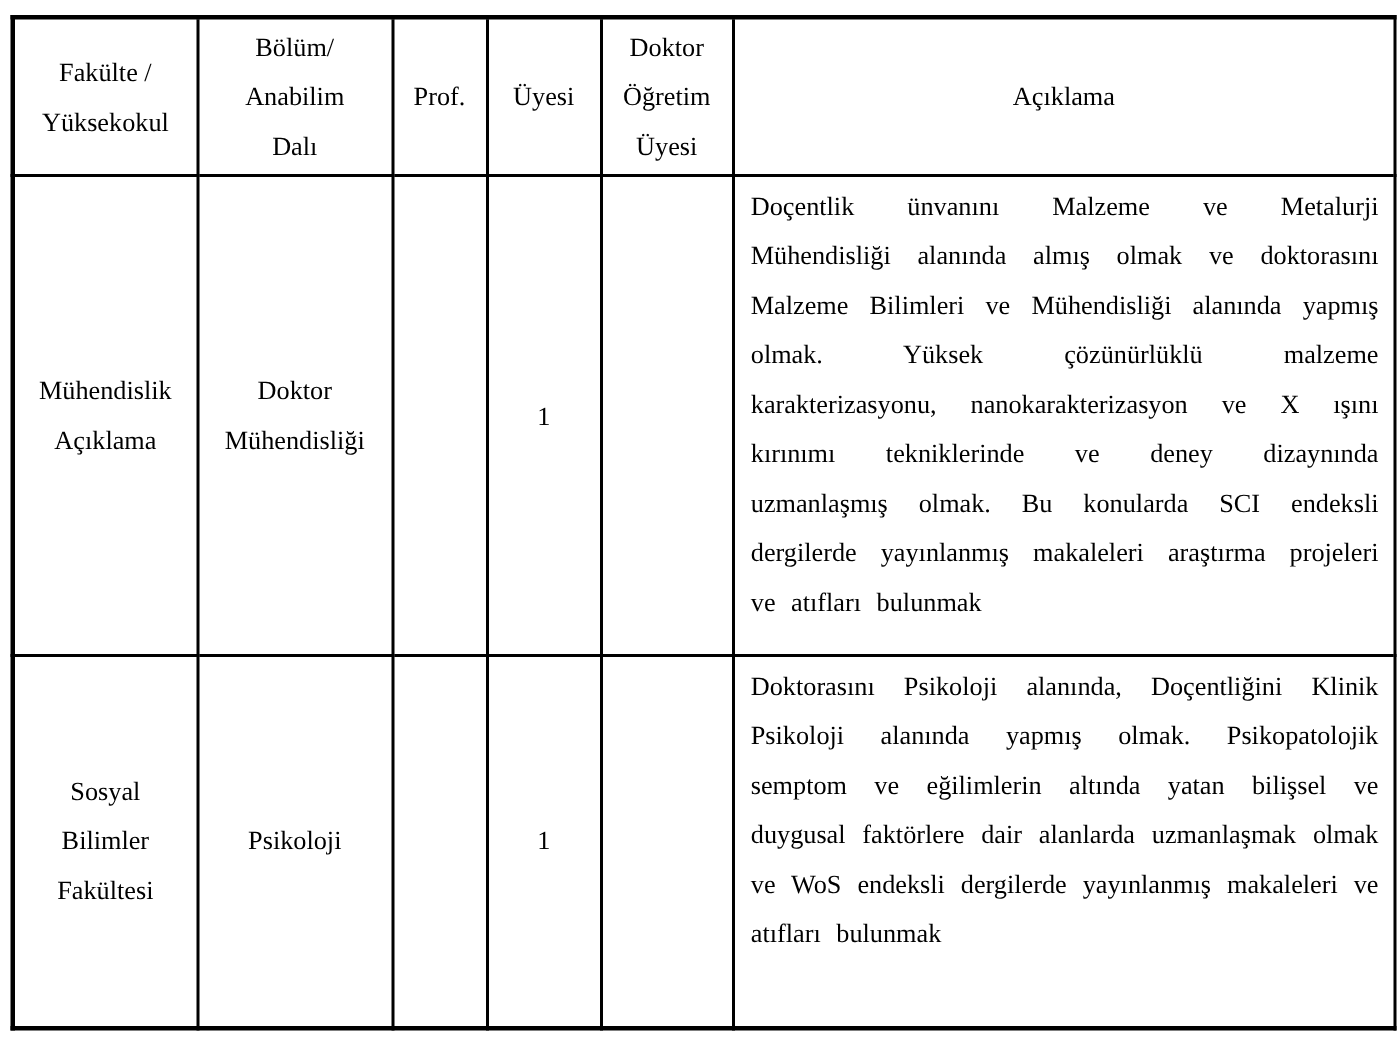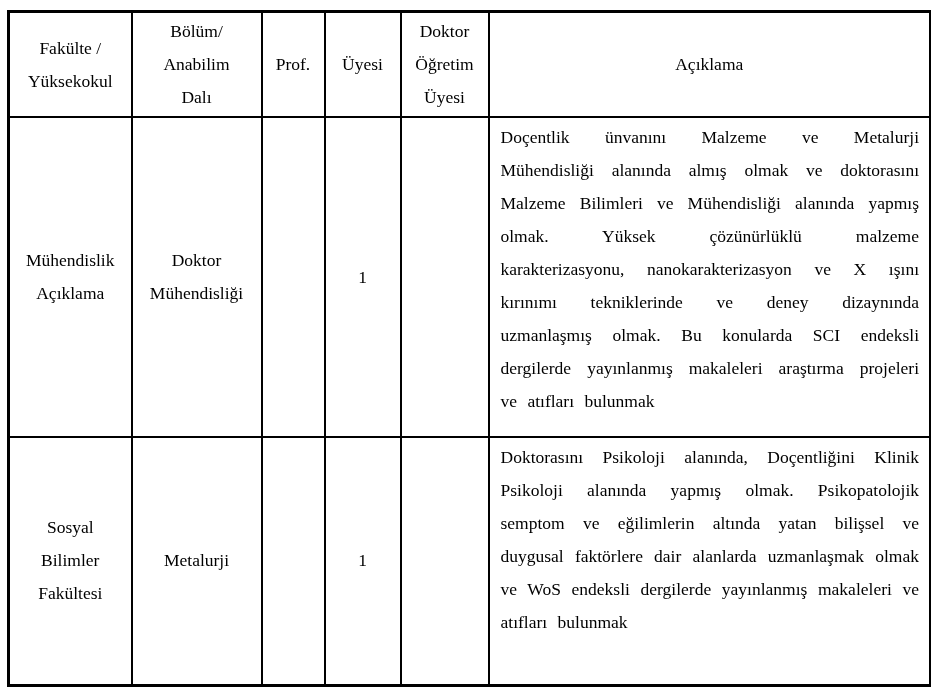--- a/index.html
+++ b/index.html
@@ -91,7 +91,7 @@
       <td>Sosyal
 Bilimler
 Fakültesi</td>
-      <td>Metalurji</td>
+      <td>Psikoloji</td>
       <td></td>
       <td>1</td>
       <td></td>

